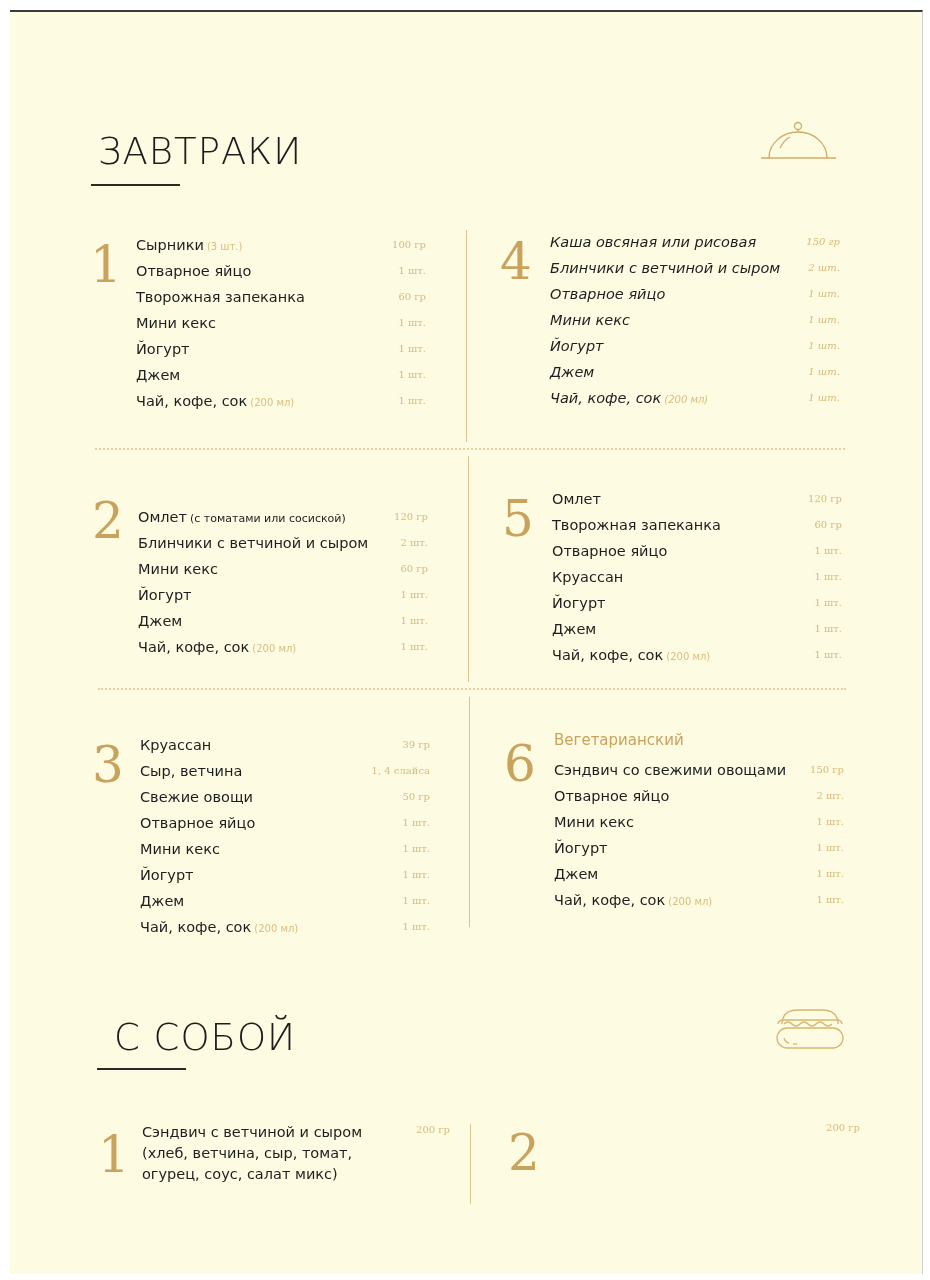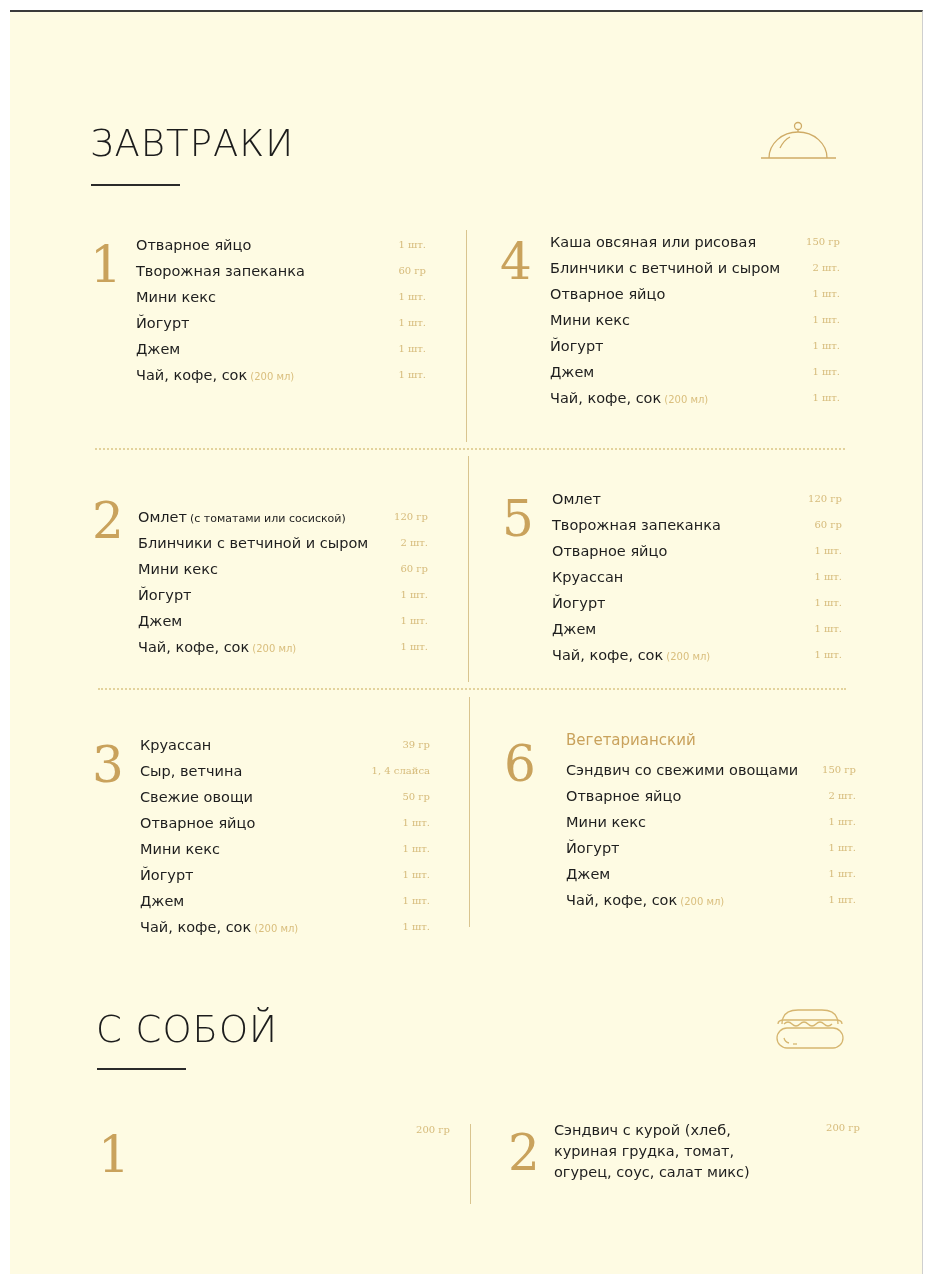--- a/index.html
+++ b/index.html
@@ -15,7 +15,7 @@
     }
     .section-title {
       position: absolute; font-family: "DejaVu Sans", sans-serif; font-weight: 300;
-      font-size: 37px; letter-spacing: 1px; color: #1c1c1c; margin: 0;
+      font-size: 37px; letter-spacing: 1px; color: #1c1c1c; margin: 8px;
     }
     .title-underline { position: absolute; height: 2px; background: #2a2a2a; }
     .icon { position: absolute; }

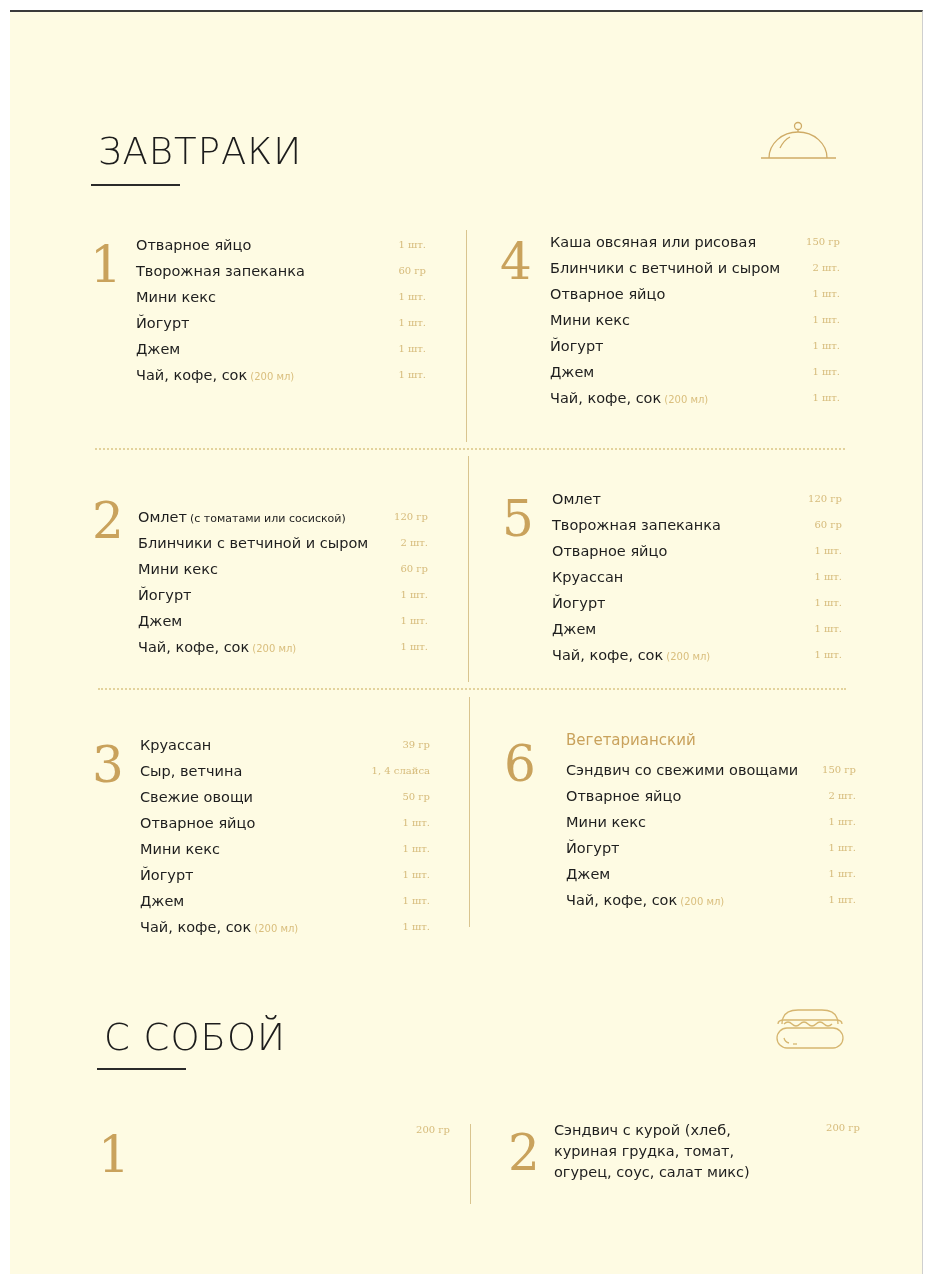--- a/index.html
+++ b/index.html
@@ -57,6 +57,7 @@
   <div class="block" style="left:80px; top:220px; width:340px; height:190px;">
     <div class="num" style="left:0; top:8px;">1</div>
     <div class="rows" style="left:46px; top:0; width:290px;">
+      <div class="row"><span class="item">Сырники</span><span class="note">(3 шт.)</span><span class="qty">100 гр</span></div>
       <div class="row"><span class="item">Отварное яйцо</span><span class="qty">1 шт.</span></div>
       <div class="row"><span class="item">Творожная запеканка</span><span class="qty">60 гр</span></div>
       <div class="row"><span class="item">Мини кекс</span><span class="qty">1 шт.</span></div>

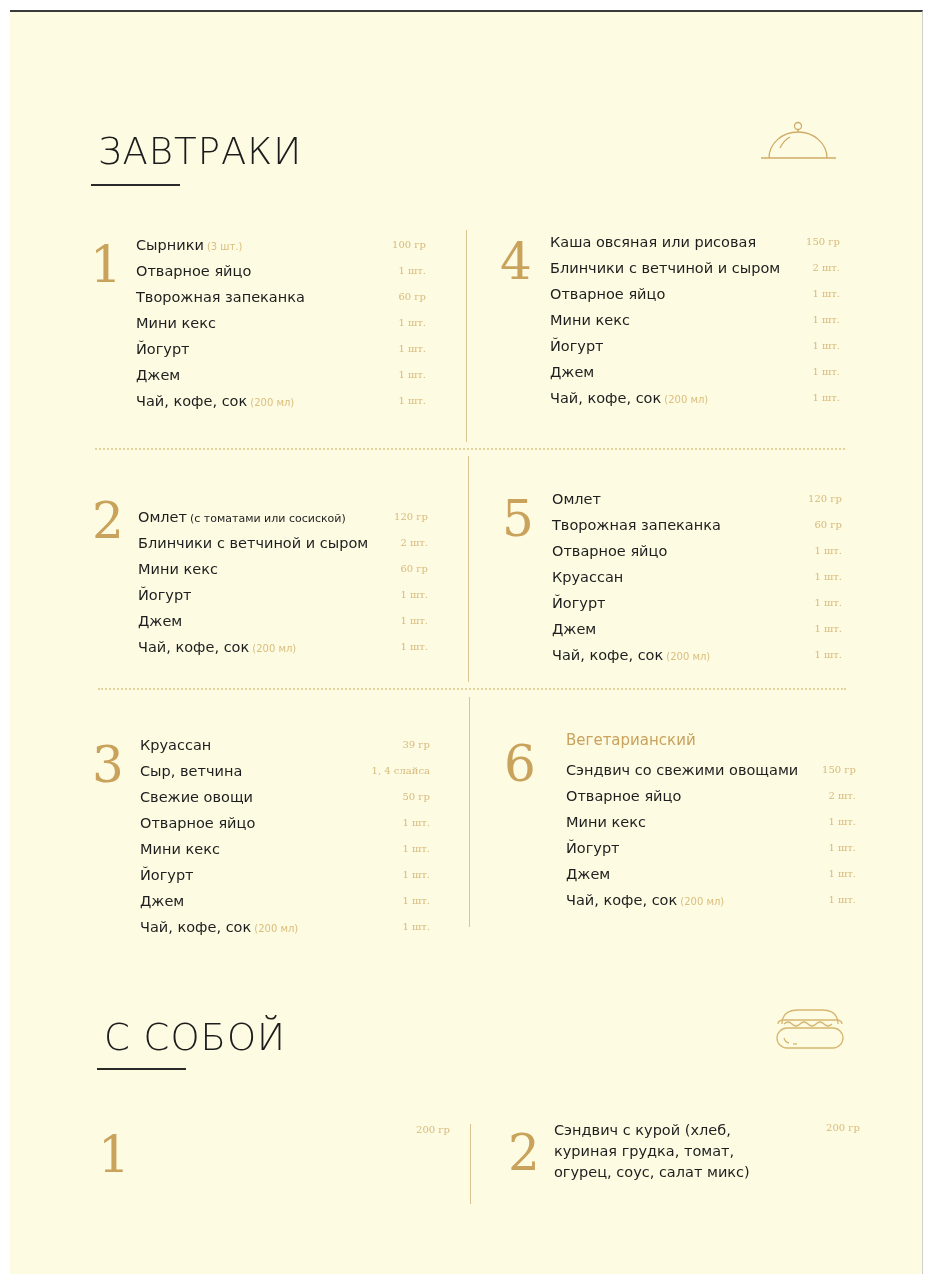--- a/index.html
+++ b/index.html
@@ -69,7 +69,7 @@
 
   <div class="block" style="left:490px; top:217px; width:340px; height:190px;">
     <div class="num" style="left:0; top:8px;">4</div>
-    <div class="rows" style="left:50px; top:0; width:290px;">
+    <div class="rows" style="left:50px; top:0; width:290px;font-style:italic;">
       <div class="row"><span class="item">Каша овсяная или рисовая</span><span class="qty">150 гр</span></div>
       <div class="row"><span class="item">Блинчики с ветчиной и сыром</span><span class="qty">2 шт.</span></div>
       <div class="row"><span class="item">Отварное яйцо</span><span class="qty">1 шт.</span></div>

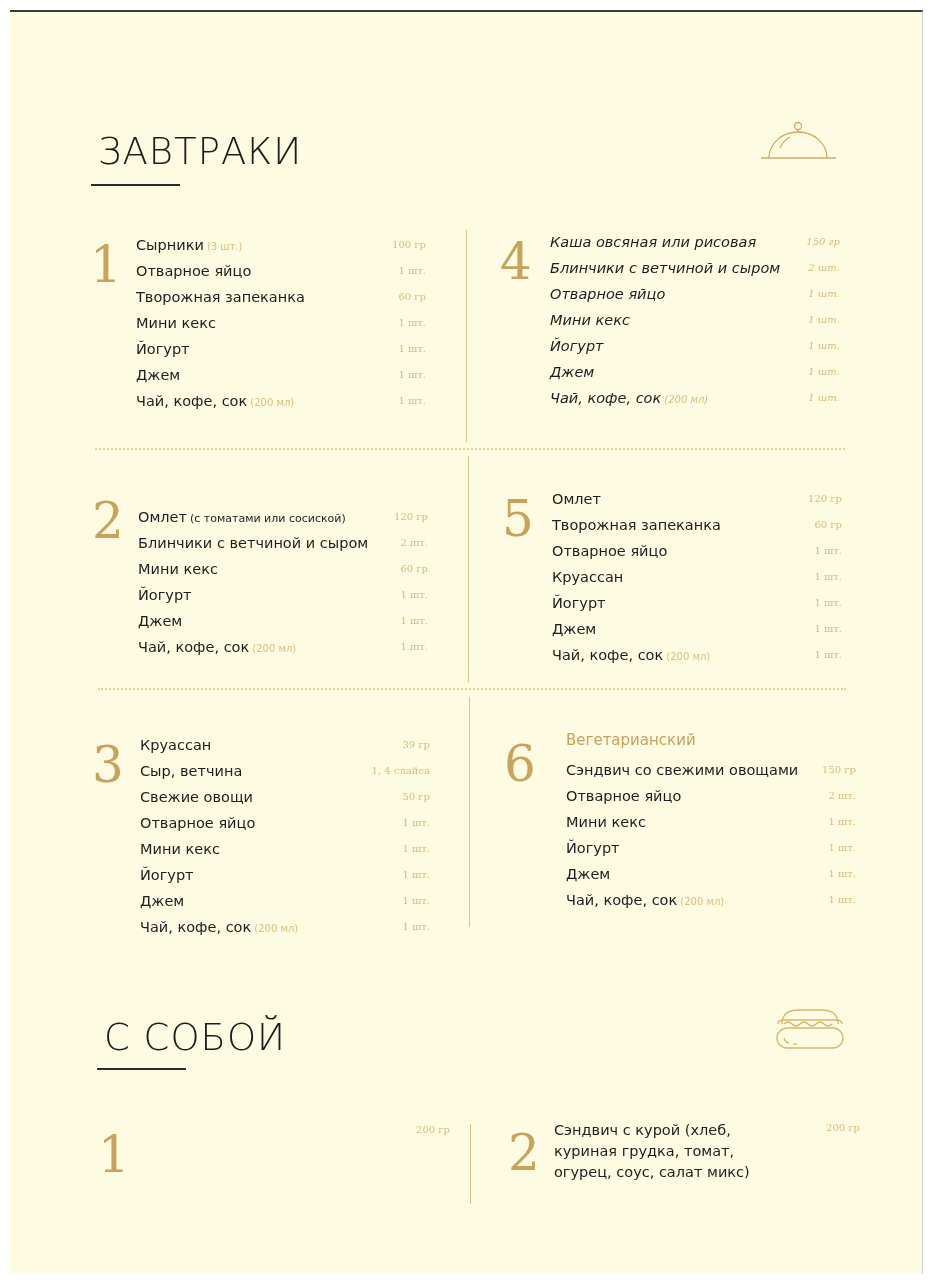--- a/index.html
+++ b/index.html
@@ -129,7 +129,7 @@
 
   <div class="block" style="left:494px; top:715px; width:340px; height:210px;">
     <div class="num" style="left:0; top:12px;">6</div>
-    <div class="rows" style="left:50px; top:0; width:290px;margin-left:12px;">
+    <div class="rows" style="left:50px; top:0; width:290px;">
       <div class="subtitle">Вегетарианский</div>
       <div class="row"><span class="item">Сэндвич со свежими овощами</span><span class="qty">150 гр</span></div>
       <div class="row"><span class="item">Отварное яйцо</span><span class="qty">2 шт.</span></div>

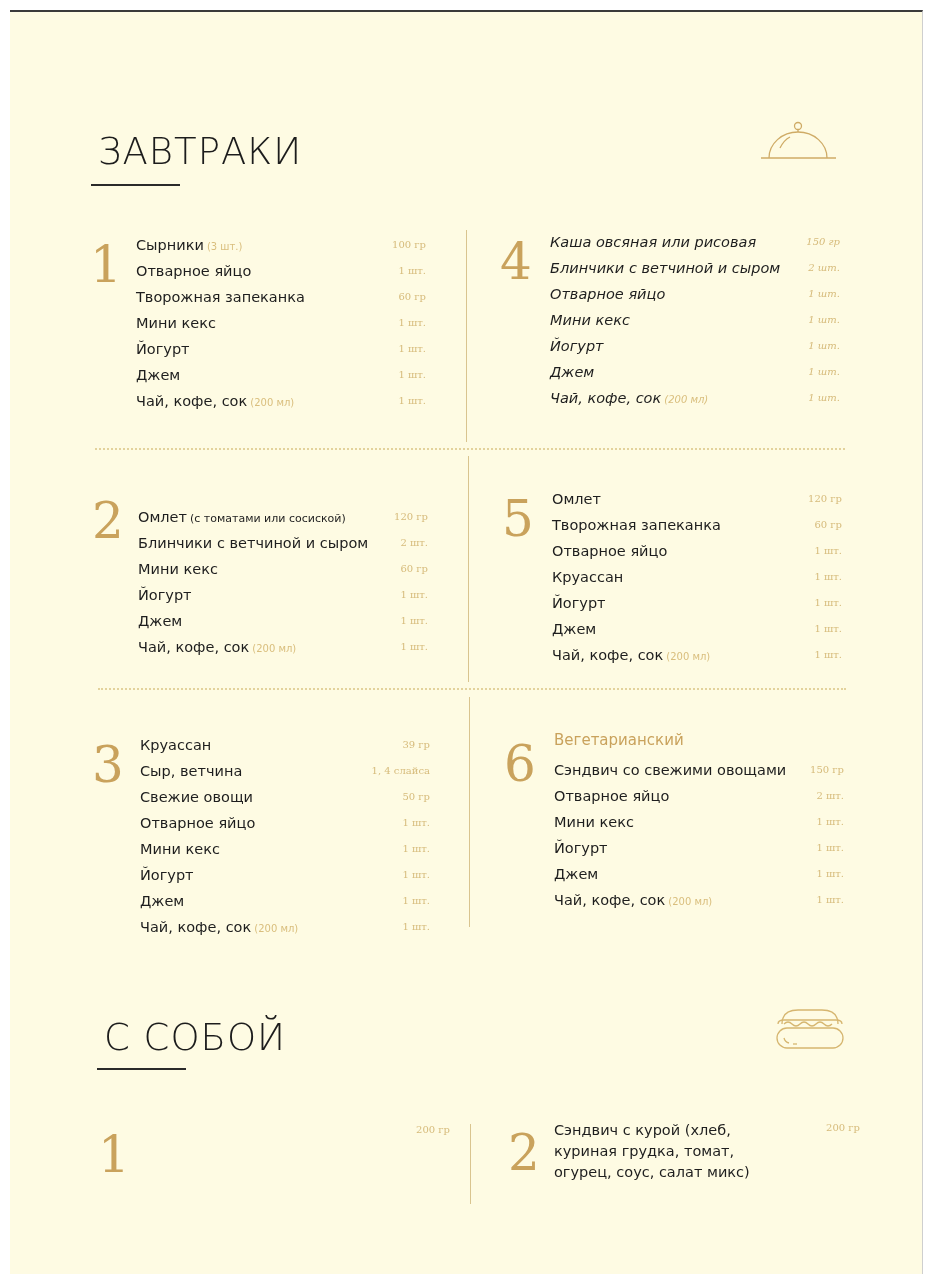--- a/index.html
+++ b/index.html
@@ -140,7 +140,7 @@
     </div>
   </div>
 
-  <h1 class="section-title" style="left:86px; top:996px;">С СОБОЙ</h1>
+  <h1 class="section-title" style="left:96px; top:996px;">С СОБОЙ</h1>
   <div class="title-underline" style="left:87px; top:1056px; width:89px;"></div>
   <div class="icon" style="left:760px; top:986px;">
     <svg width="80" height="56" viewBox="0 0 80 56" fill="none" stroke="#d6b670" stroke-width="1.3">

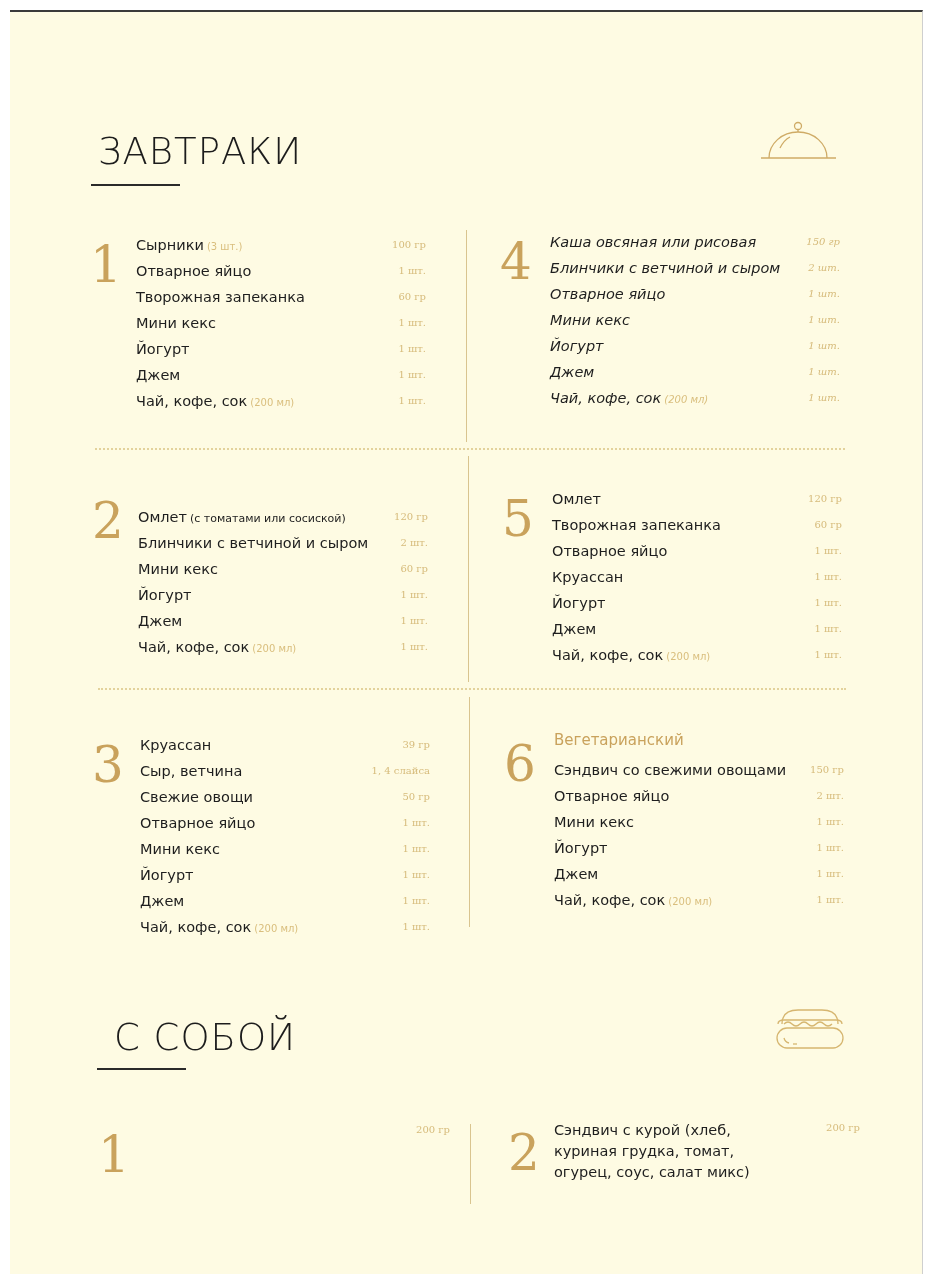--- a/index.html
+++ b/index.html
@@ -155,6 +155,7 @@
 
   <div class="block" style="left:88px; top:1110px; width:360px; height:80px;">
     <div class="num" style="left:0; top:8px;">1</div>
+    <div class="take-text" style="position:absolute; left:44px; top:0;">Сэндвич с ветчиной и сыром (хлеб, ветчина, сыр, томат, огурец, соус, салат микс)</div>
     <div class="qty" style="right:8px; top:2px;">200 гр</div>
   </div>
 

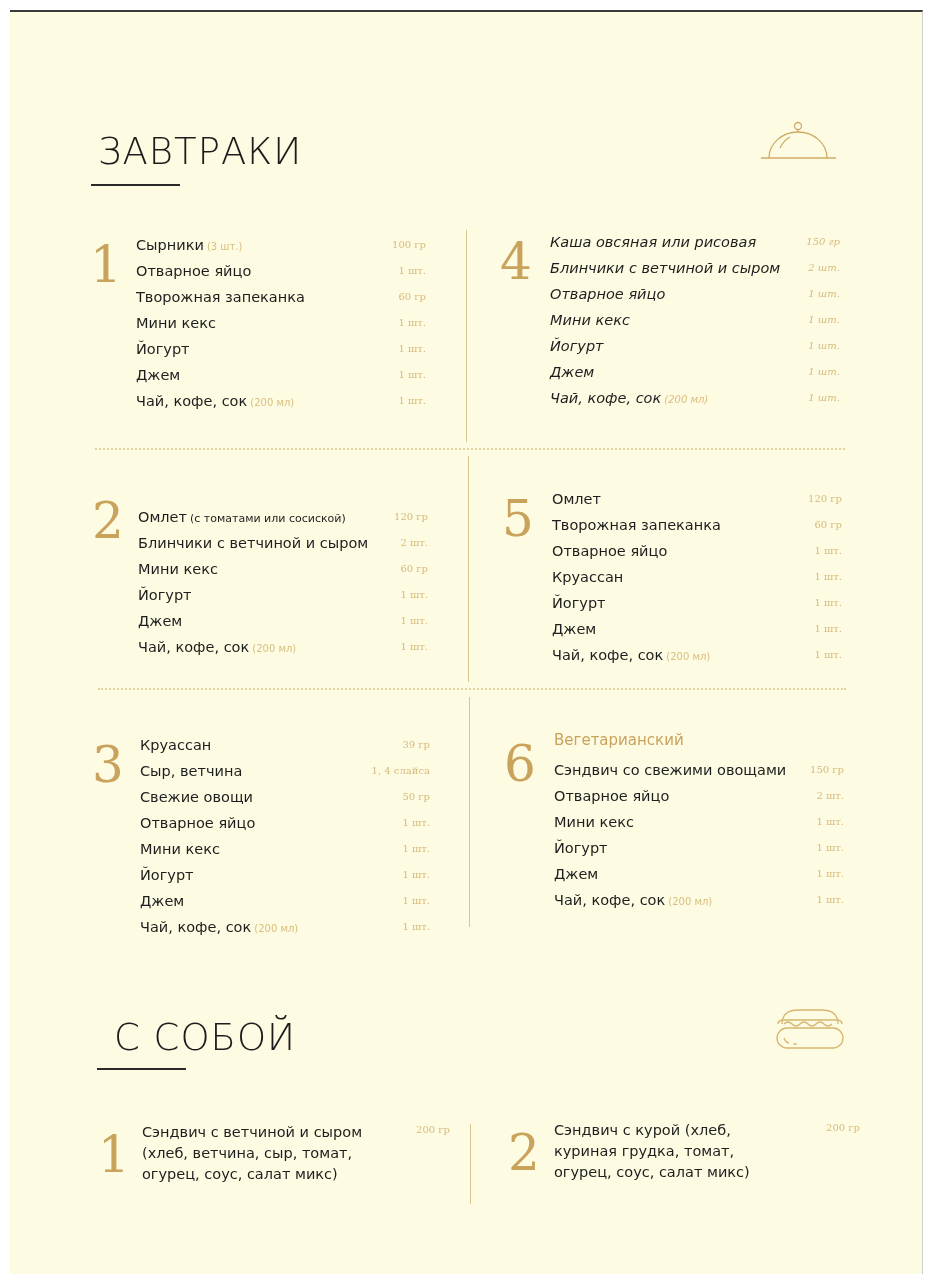--- a/index.html
+++ b/index.html
@@ -161,7 +161,6 @@
 
   <div class="block" style="left:498px; top:1108px; width:360px; height:80px;">
     <div class="num" style="left:0; top:8px;">2</div>
-    <div class="take-text" style="position:absolute; left:46px; top:0;">Сэндвич с курой (хлеб, куриная грудка, томат, огурец, соус, салат микс)</div>
     <div class="qty" style="right:8px; top:2px;">200 гр</div>
   </div>
 

